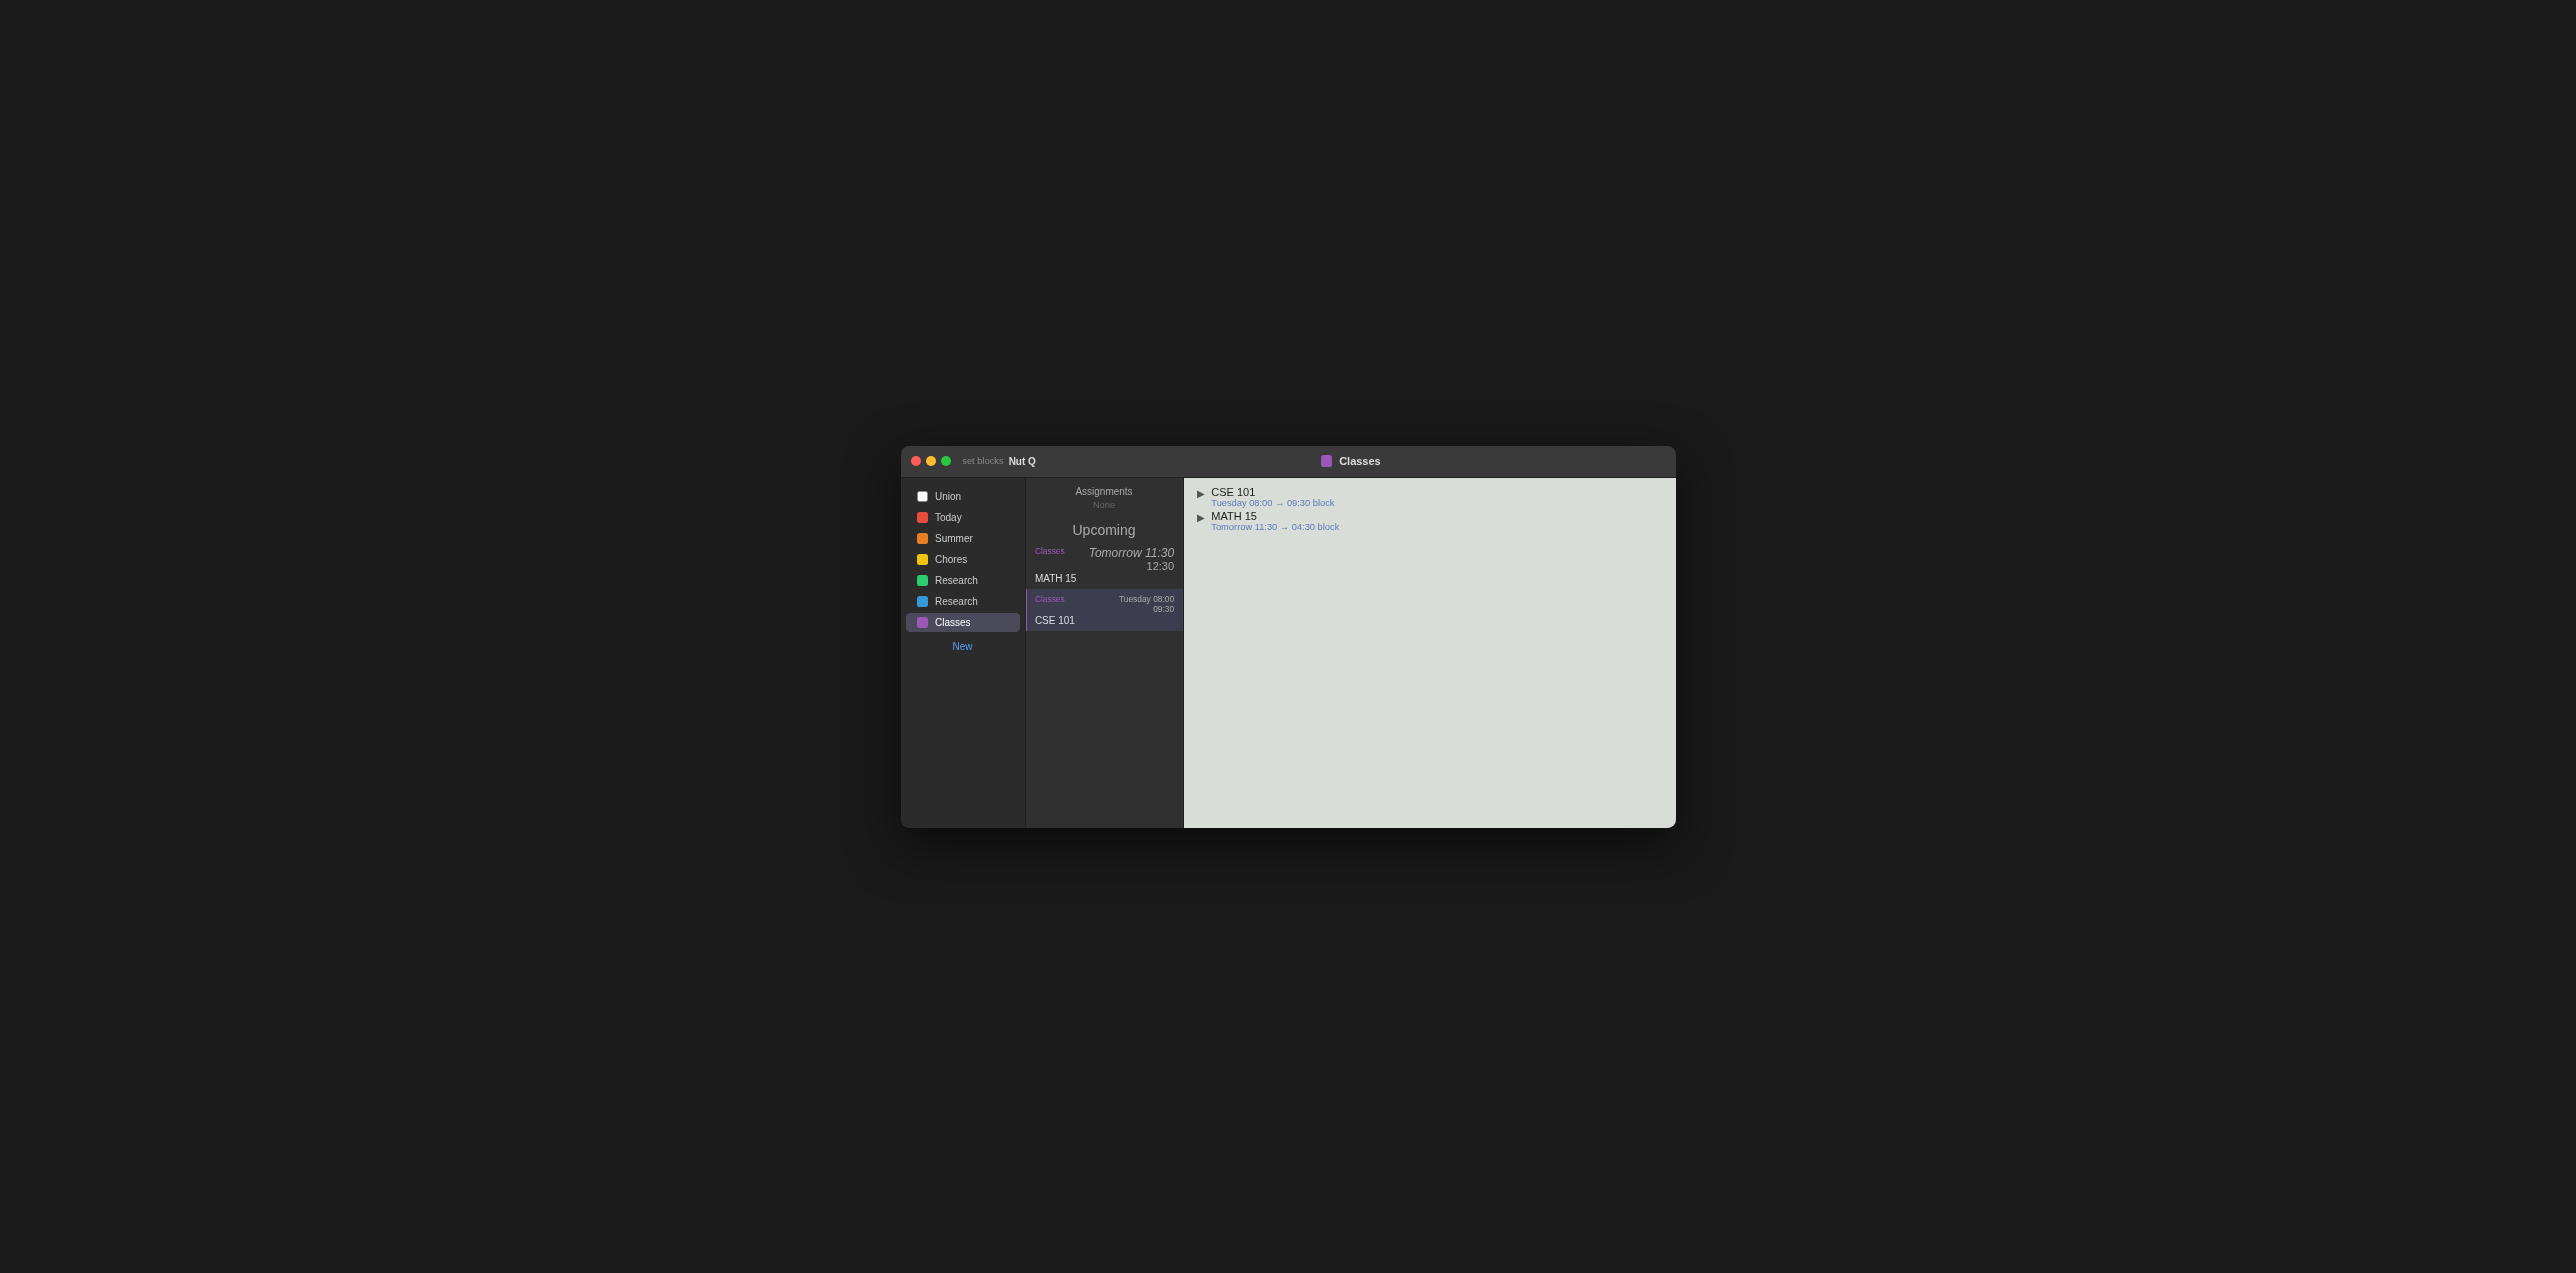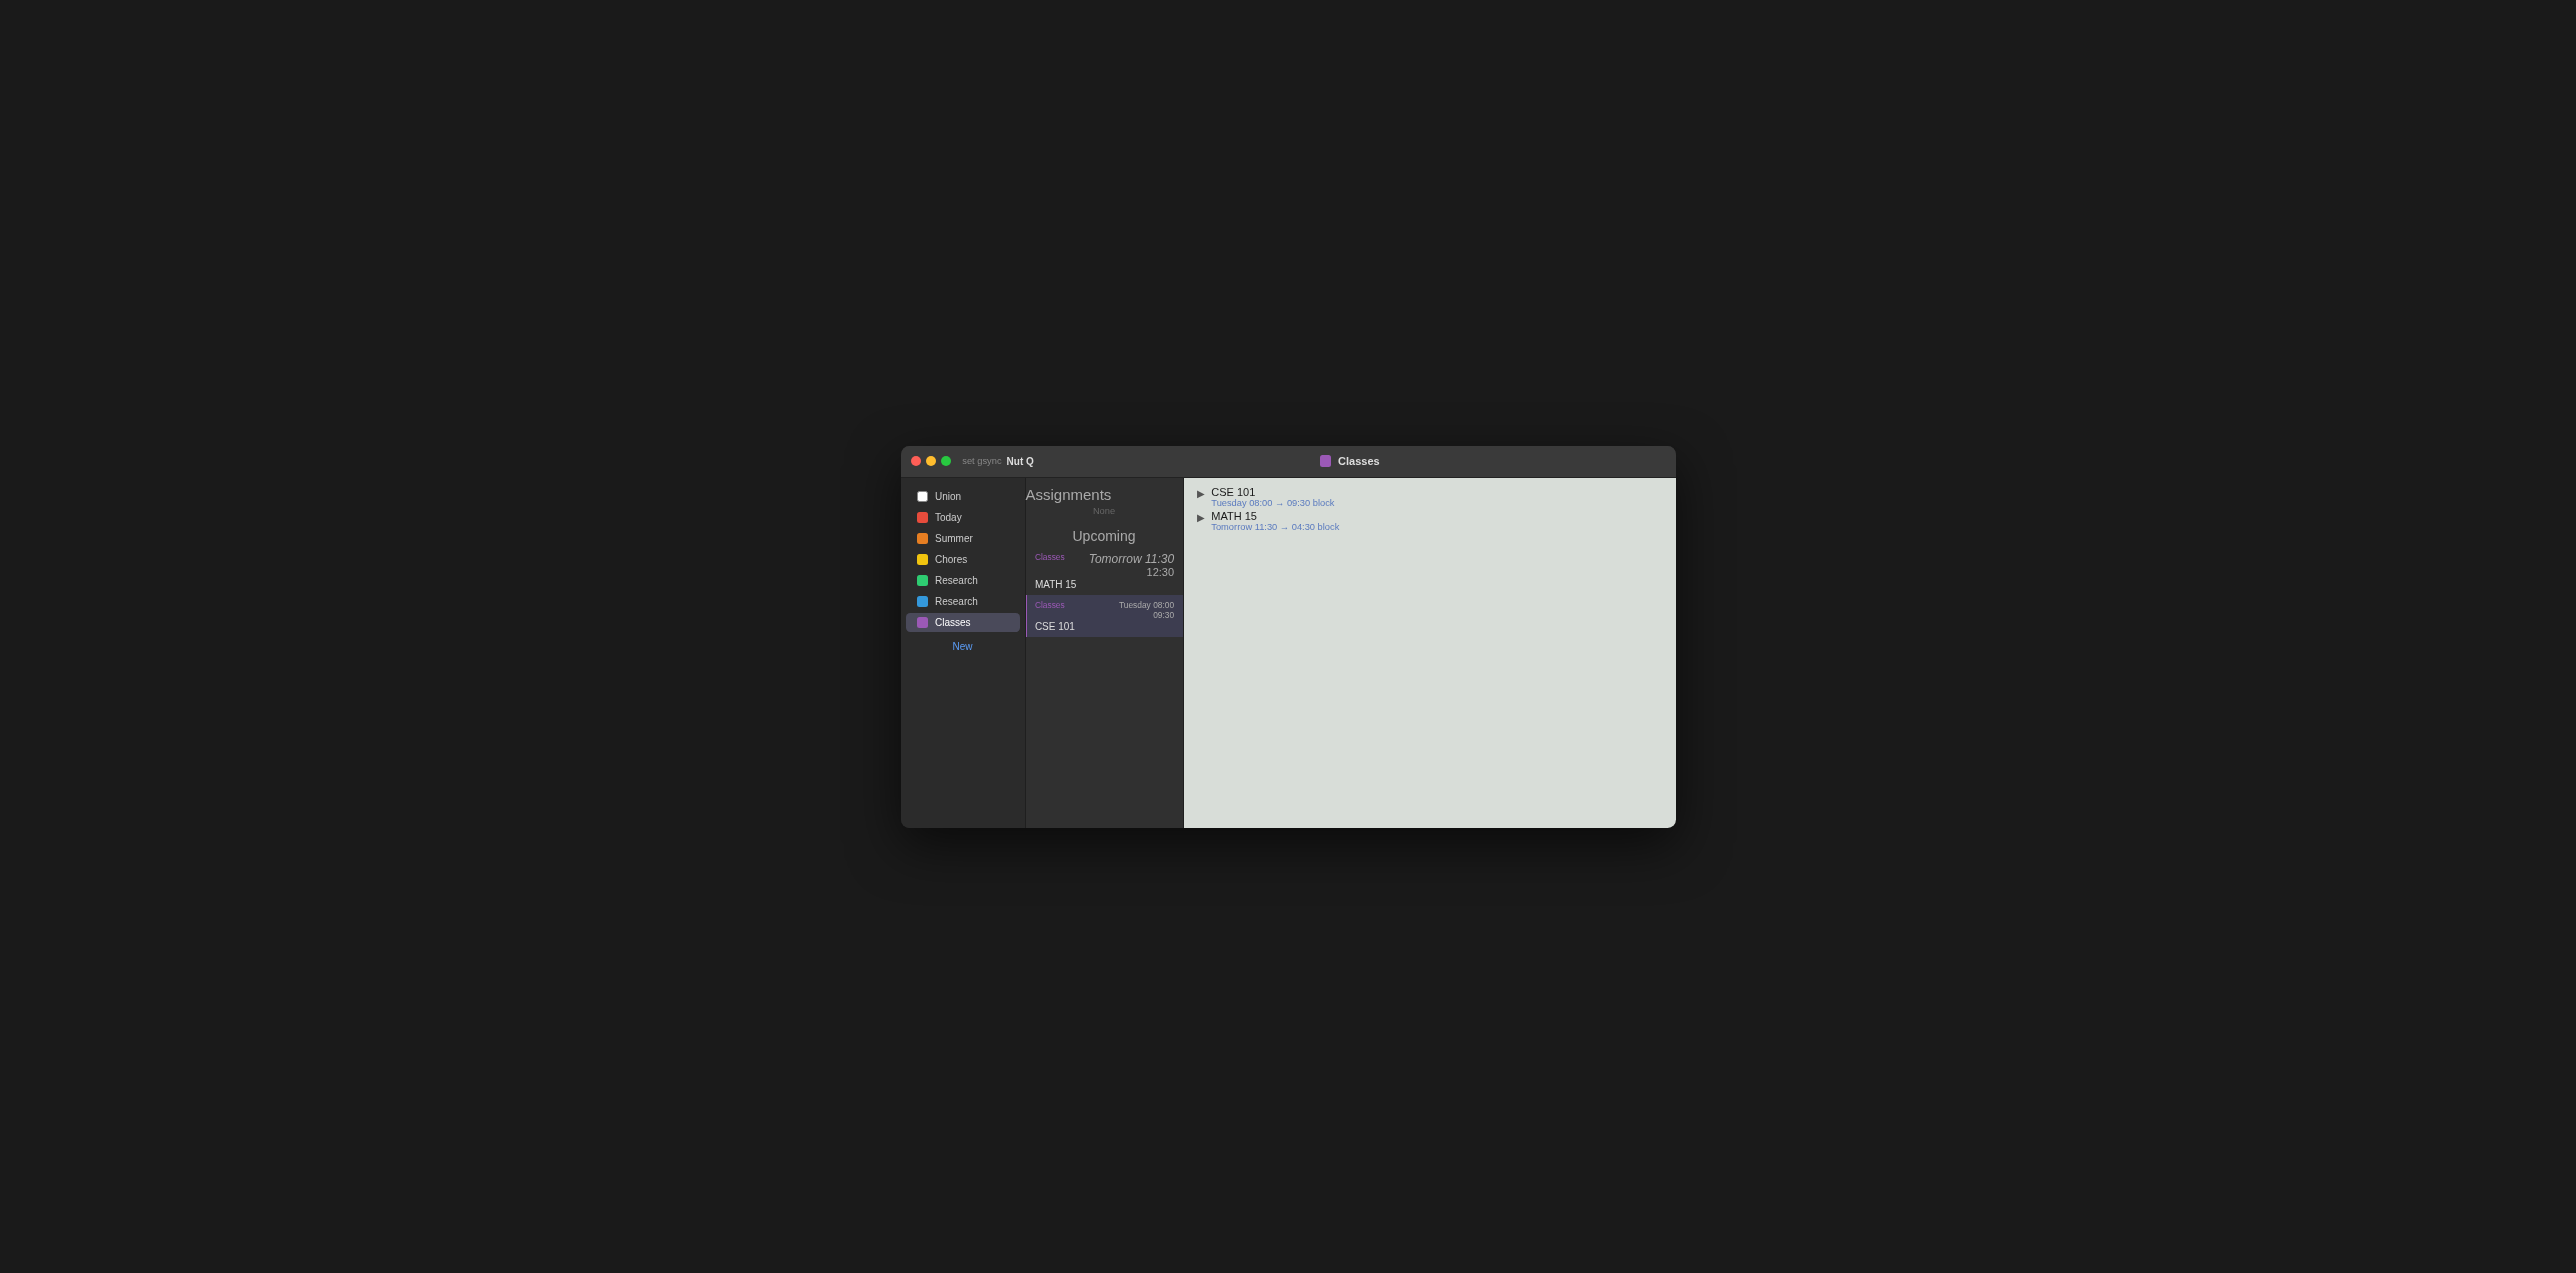--- a/index.html
+++ b/index.html
@@ -272,7 +272,7 @@
       <div class="traffic-light tl-maximize"></div>
     </div>
     <div class="titlebar-gsync">
-      <span>set gsync</span>
+      <span>set blocks</span>
       <span class="gsync-name">Nut Q</span>
     </div>
     <div class="titlebar-center">

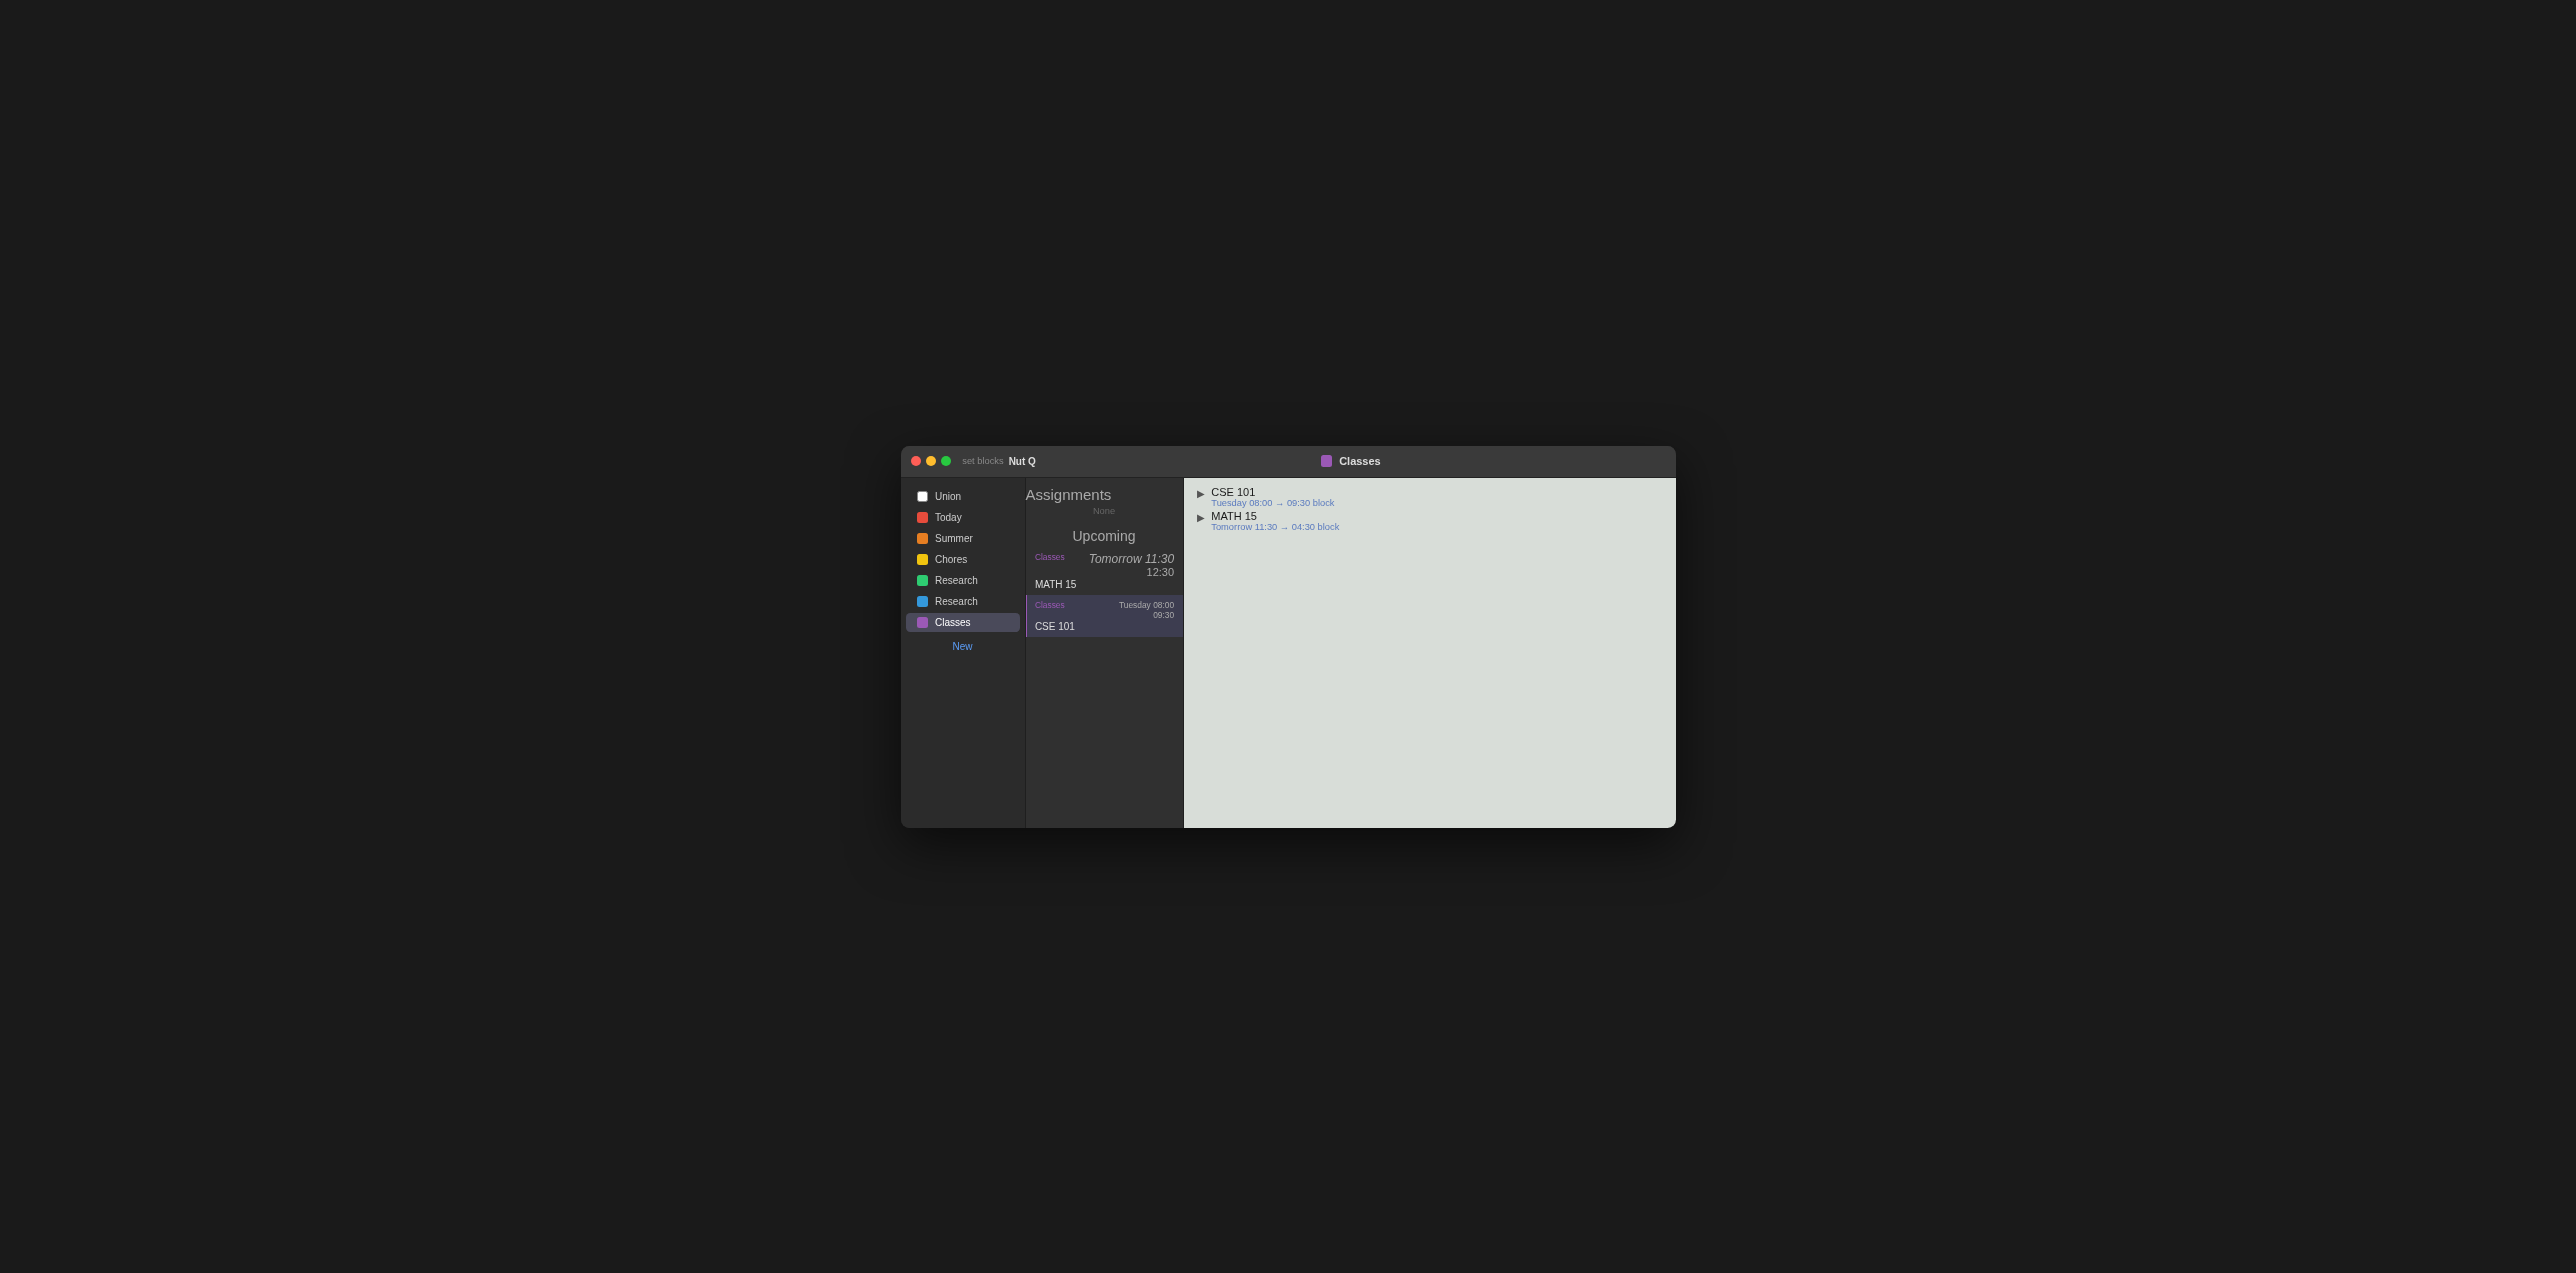--- a/index.html
+++ b/index.html
@@ -127,8 +127,8 @@
     }
     .panel-section-title {
       color: #aaa;
-      font-size: 15px;
-      text-align: left;
+      font-size: 10px;
+      text-align: center;
       padding: 8.4px 0 1.7px;
     }
     .panel-none {

